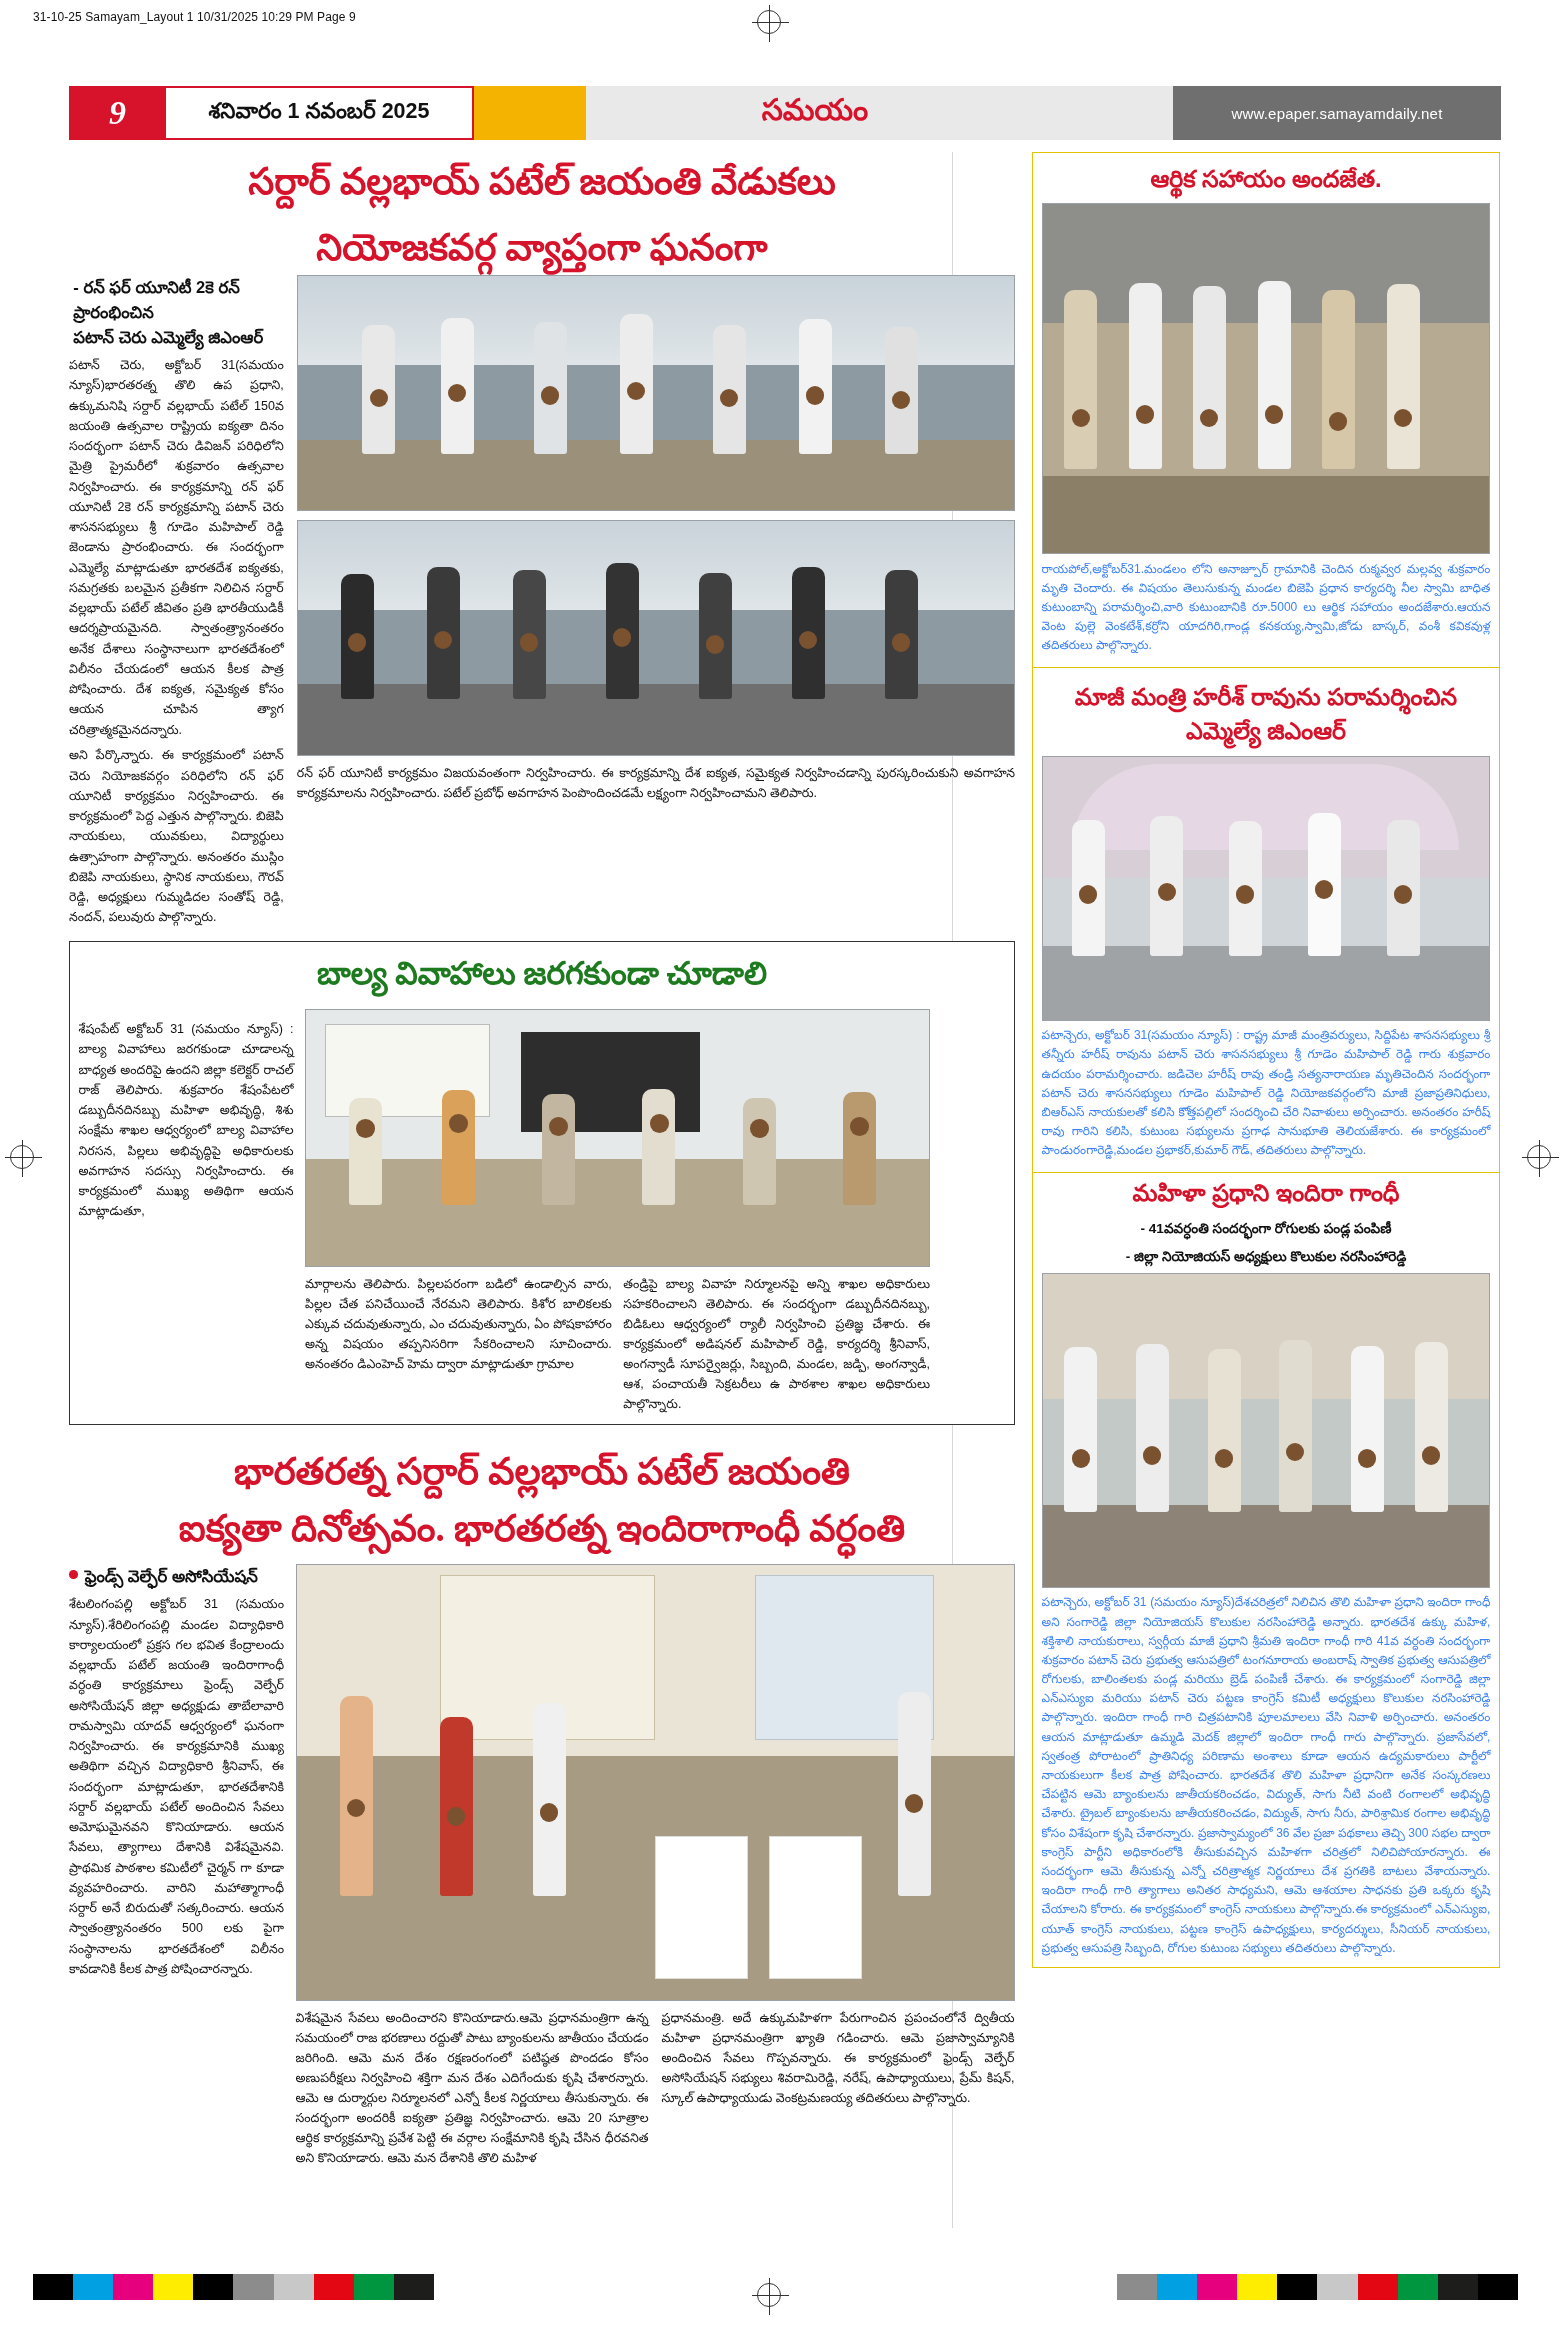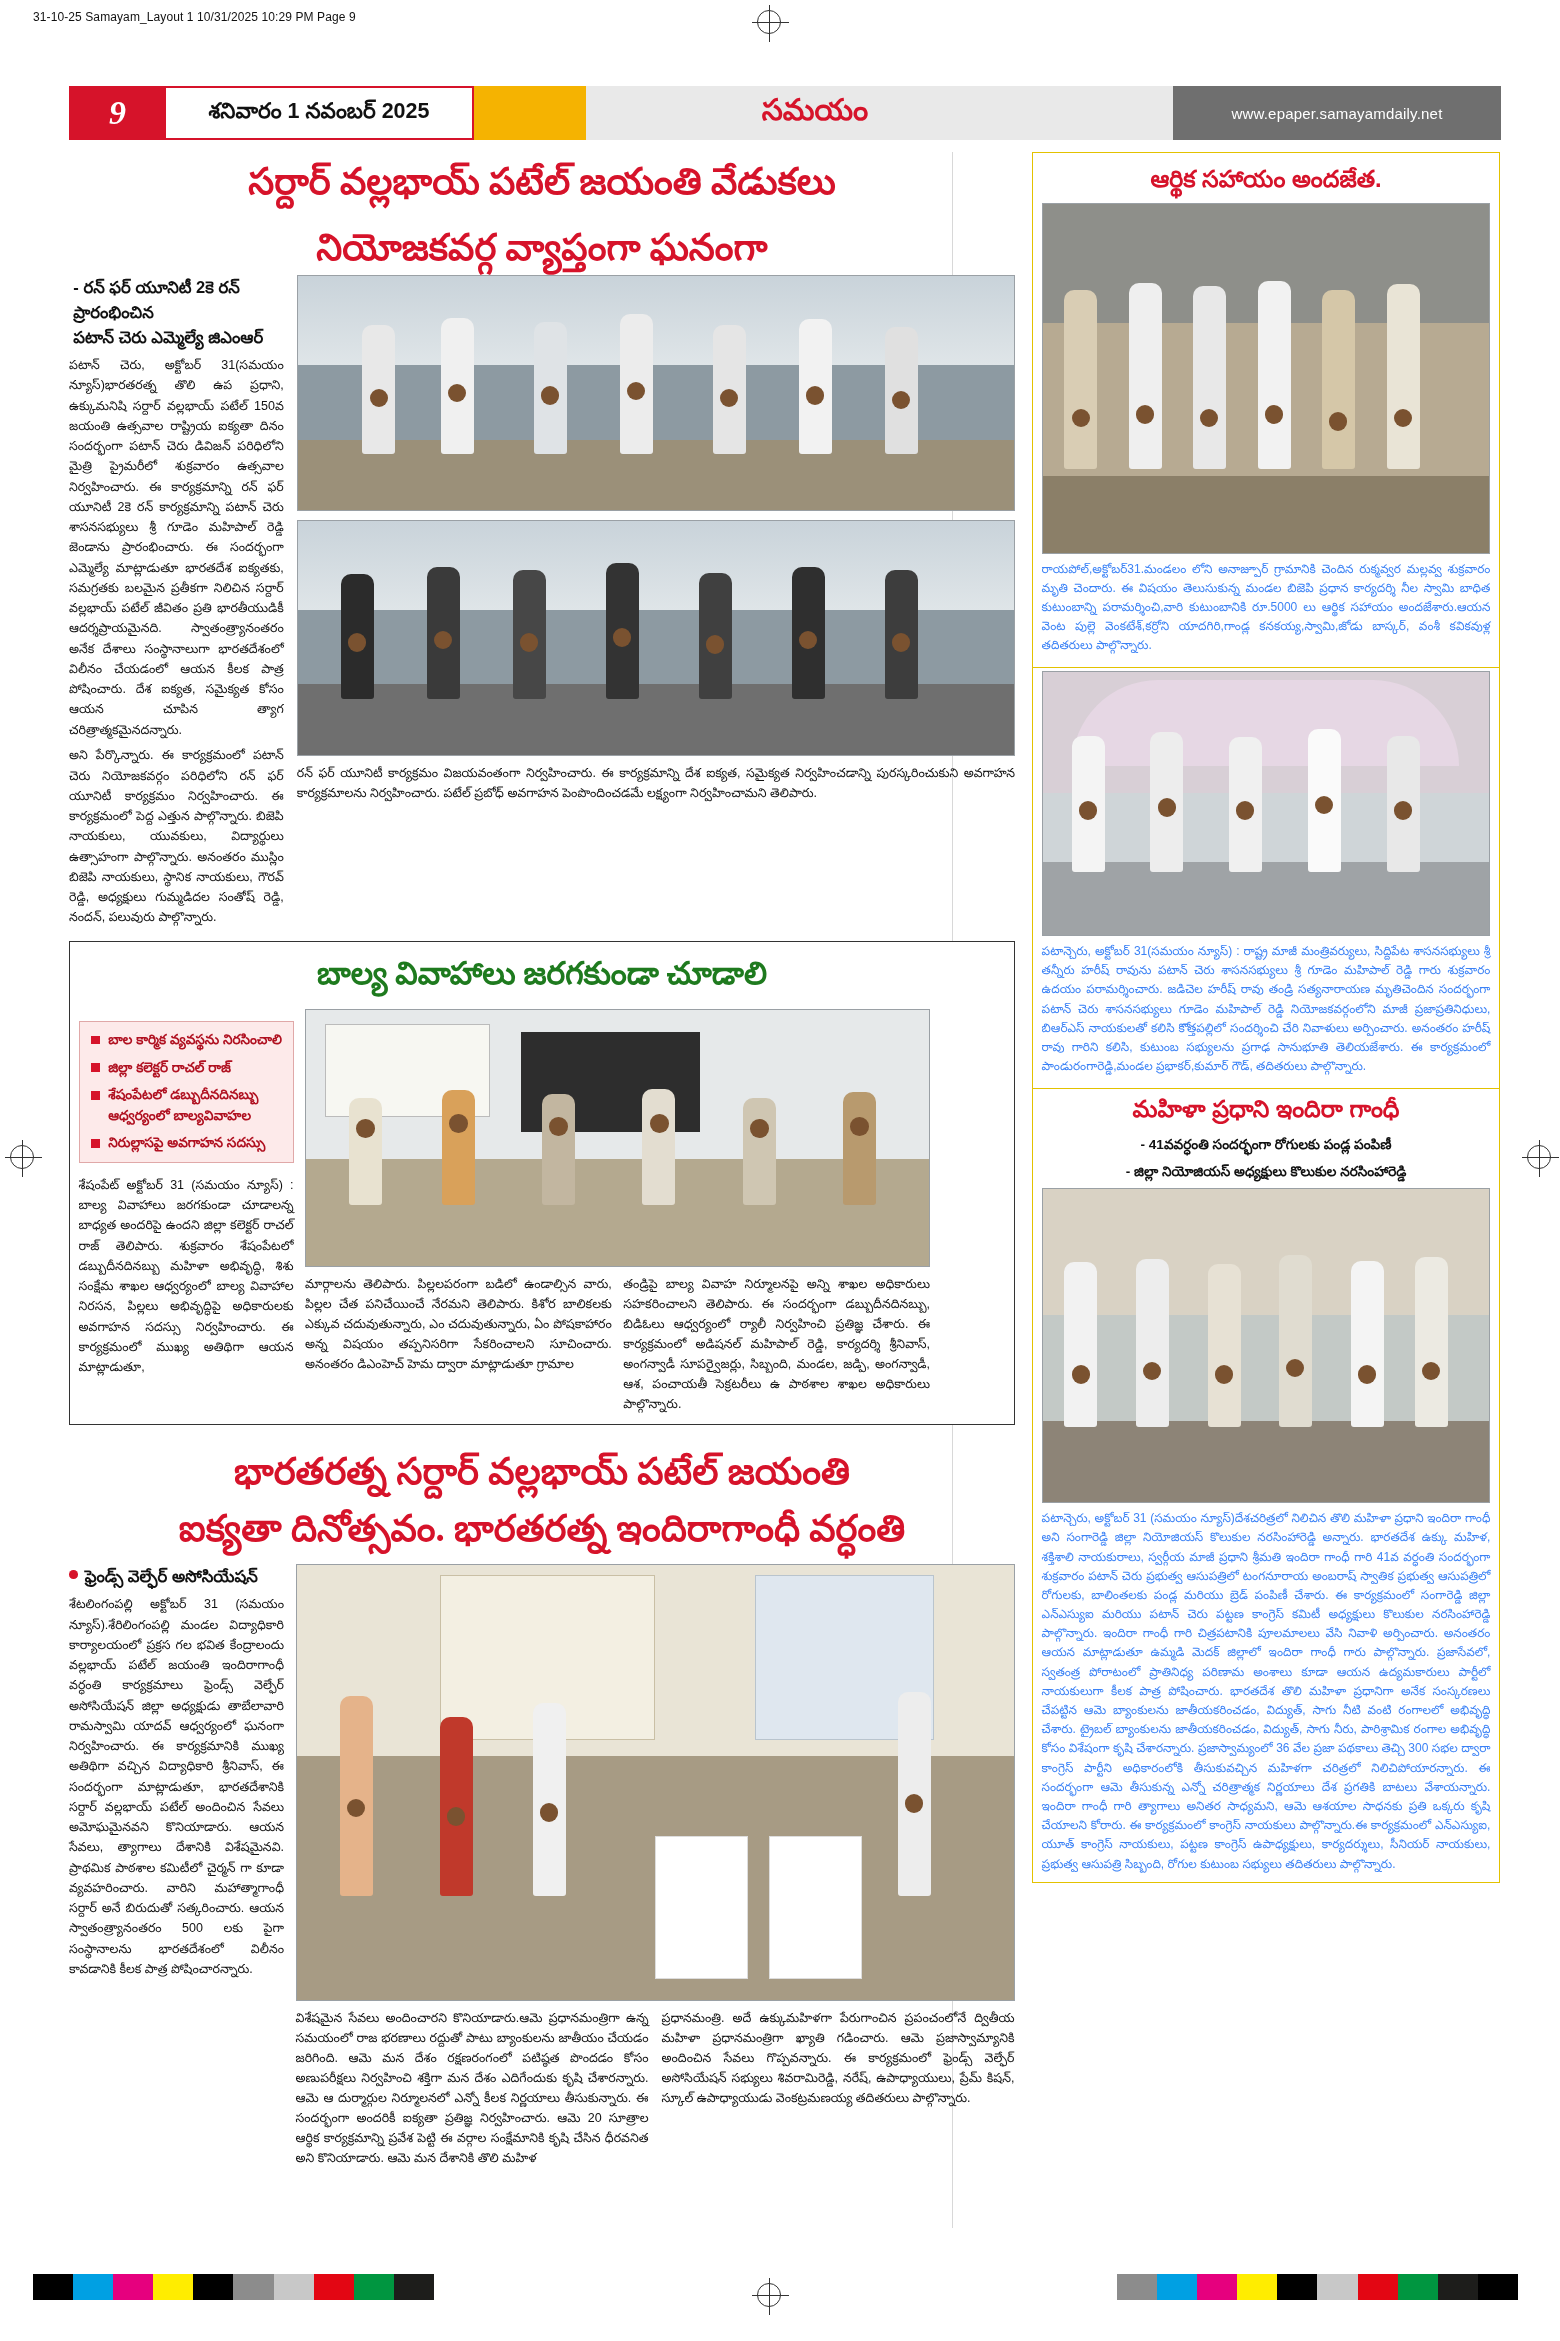--- a/index.html
+++ b/index.html
@@ -350,6 +350,7 @@
     <div class="rule"></div>
 
     <div>
+      <div class="rc-hl">మాజీ మంత్రి హరీశ్ రావును పరామర్శించిన ఎమ్మెల్యే జిఎంఆర్</div>
       <div style="padding:0 8.6px;">
         <div class="photo" style="height:265px;background:#cfd5d8;">
           <div style="position:absolute;left:0;top:0;right:0;height:46%;background:#d8cfd6;"></div>

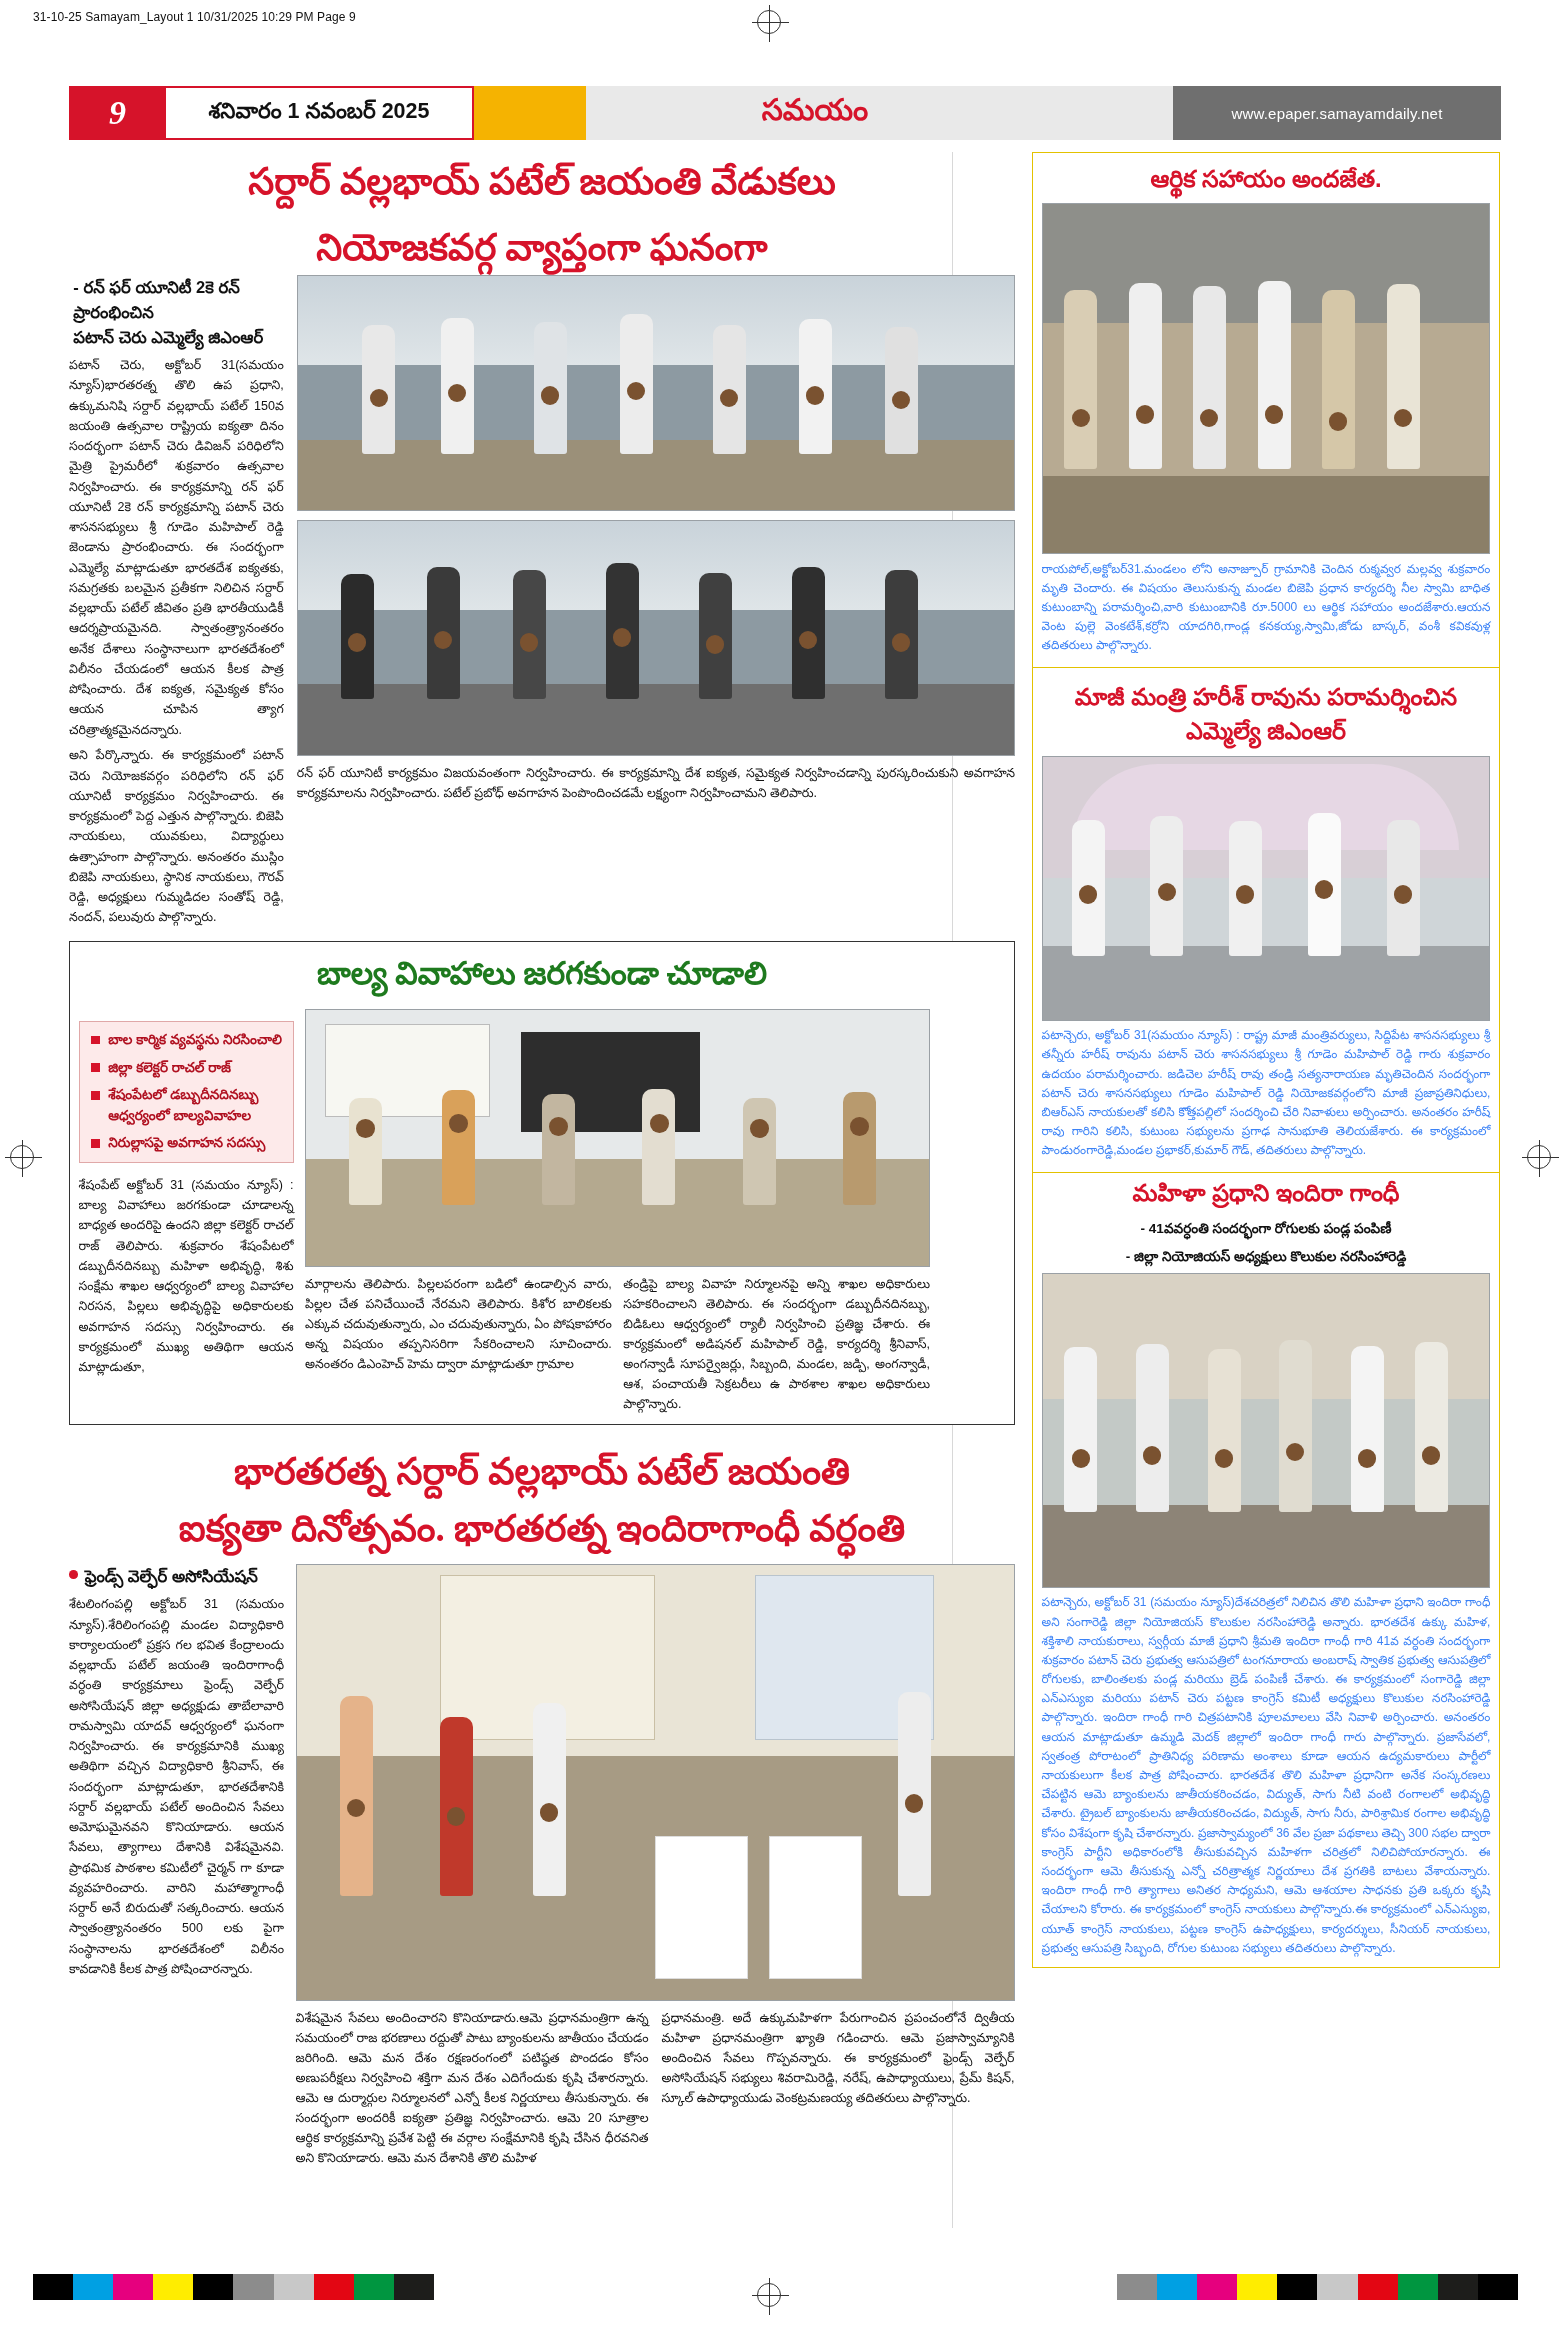--- a/index.html
+++ b/index.html
@@ -250,12 +250,6 @@
       <div class="hl-green">బాల్య వివాహాలు జరగకుండా చూడాలి</div>
       <div class="cols3">
         <div style="width:215px;">
-          <ul class="bullets">
-            <li>బాల కార్మిక వ్యవస్థను నిరసించాలి</li>
-            <li>జిల్లా కలెక్టర్ రాచల్ రాజ్</li>
-            <li>శేషంపేటలో డబ్బుదీనదినబ్బు ఆధ్వర్యంలో బాల్యవివాహల</li>
-            <li>నిరుల్లాసపై అవగాహన సదస్సు</li>
-          </ul>
           <div class="body-txt" style="margin-top:10px;">శేషంపేట్ అక్టోబర్ 31 (సమయం న్యూస్) : బాల్య వివాహాలు జరగకుండా చూడాలన్న బాధ్యత అందరిపై ఉందని జిల్లా కలెక్టర్ రాచల్ రాజ్ తెలిపారు. శుక్రవారం శేషంపేటలో డబ్బుదీనదినబ్బు మహిళా అభివృద్ధి, శిశు సంక్షేమ శాఖల ఆధ్వర్యంలో బాల్య వివాహాల నిరసన, పిల్లలు అభివృద్ధిపై అధికారులకు అవగాహన సదస్సు నిర్వహించారు. ఈ కార్యక్రమంలో ముఖ్య అతిథిగా ఆయన మాట్లాడుతూ,</div>
         </div>
         <div style="width:625px;">

